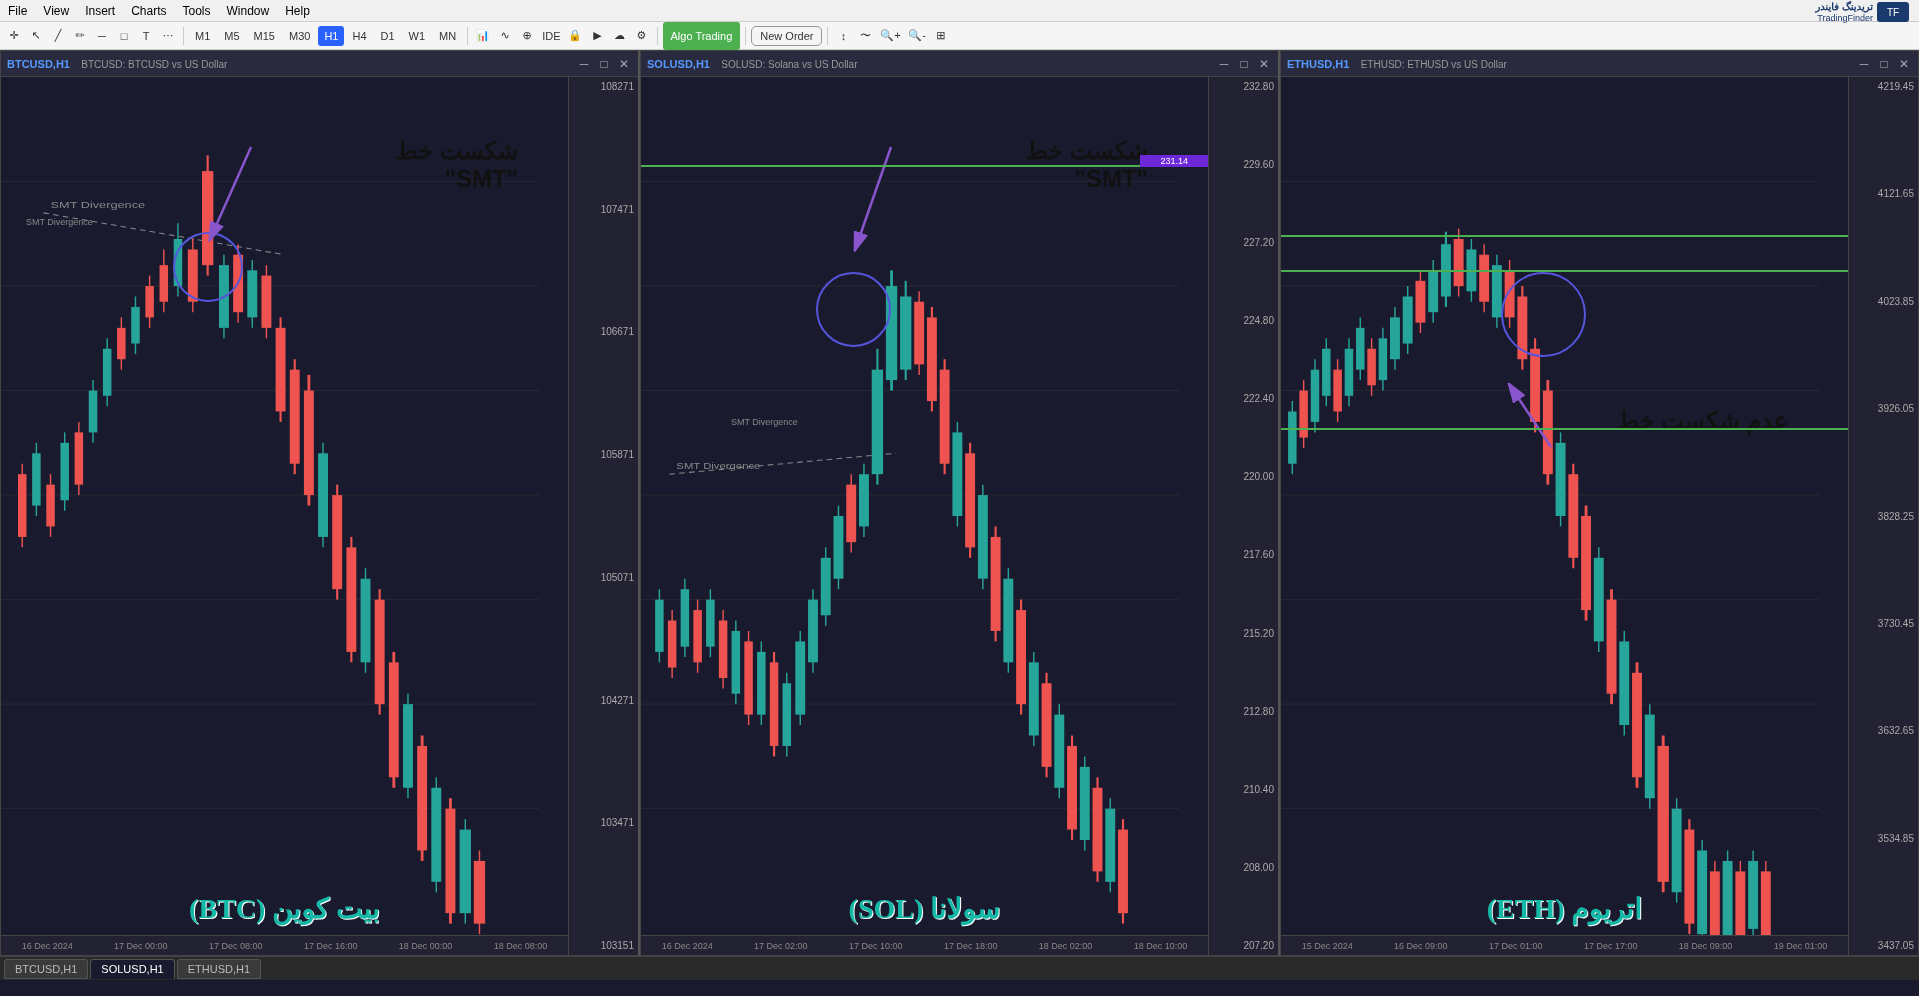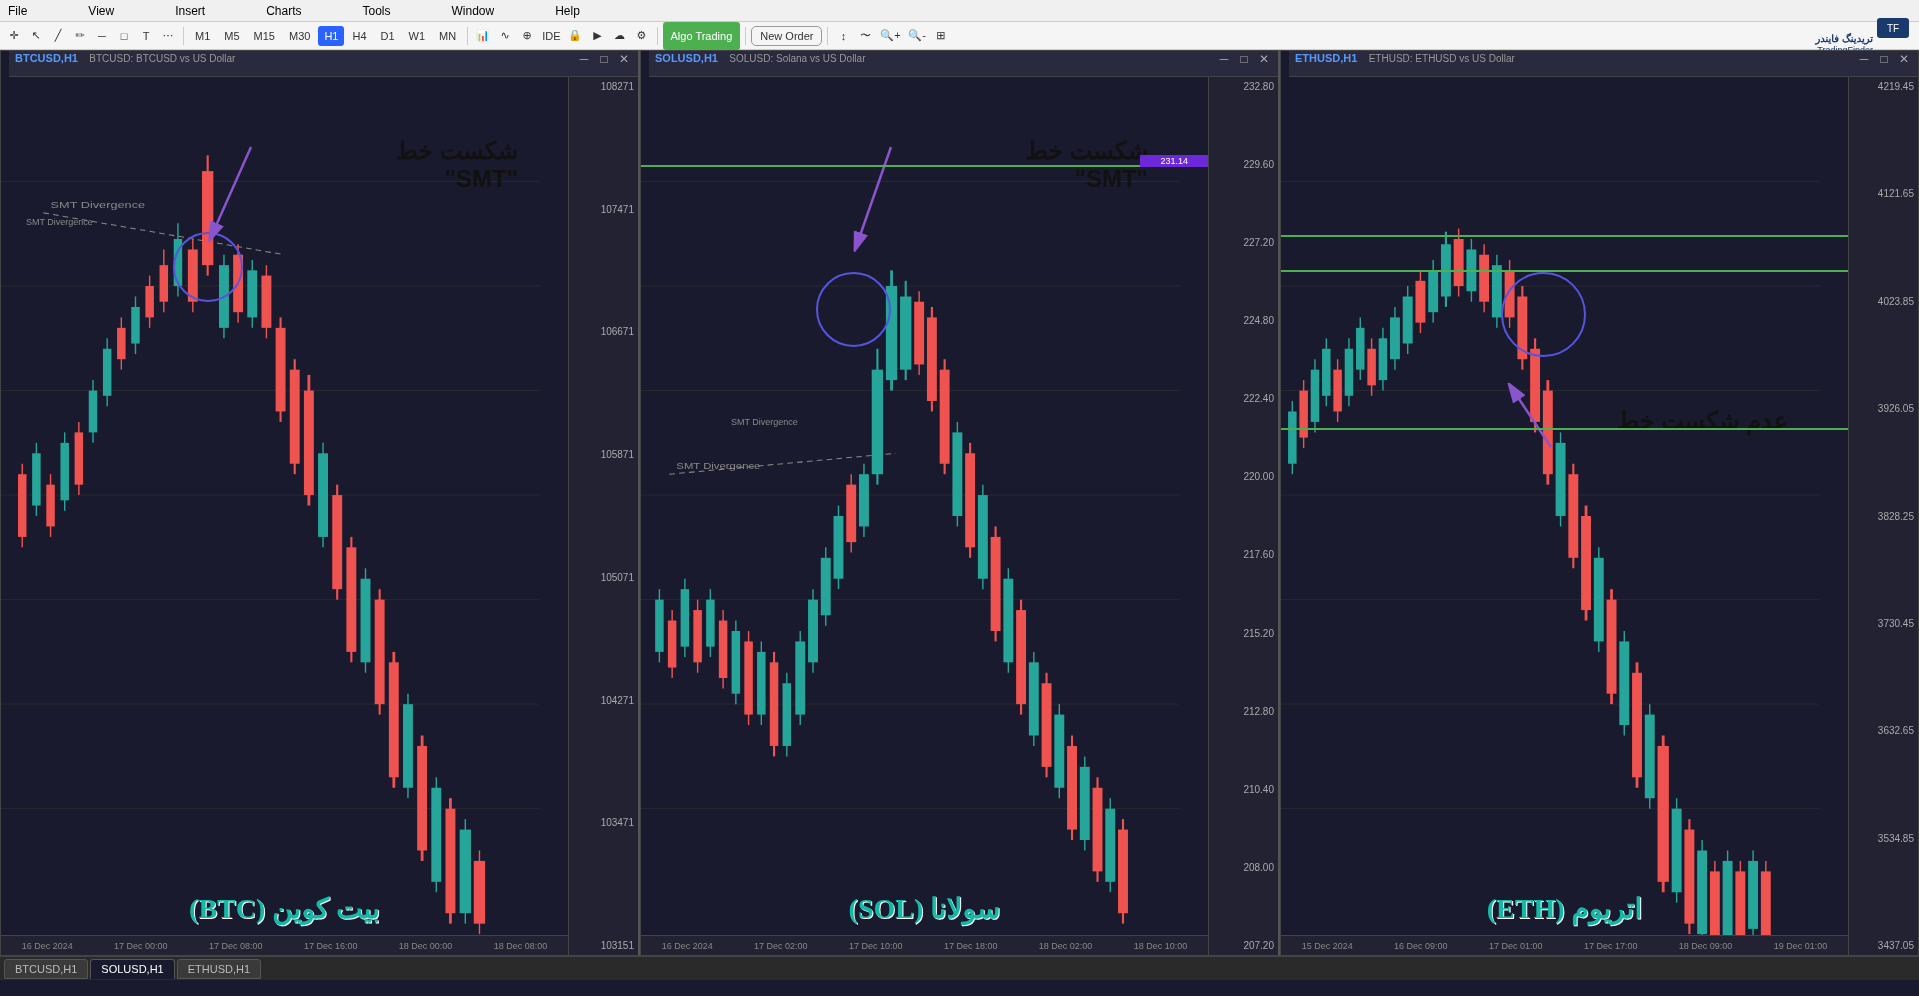--- a/index.html
+++ b/index.html
@@ -8,7 +8,7 @@
     
     .menu-bar {
       height: 22px; background: #f0f0f0; display: flex; align-items: center;
-      border-bottom: 1px solid #ccc; position: relative; gap: 45px;
+      border-bottom: 1px solid #ccc; position: relative;
     }
     .menu-bar span {
       padding: 0 8px; font-size: 12px; color: #000; cursor: pointer;

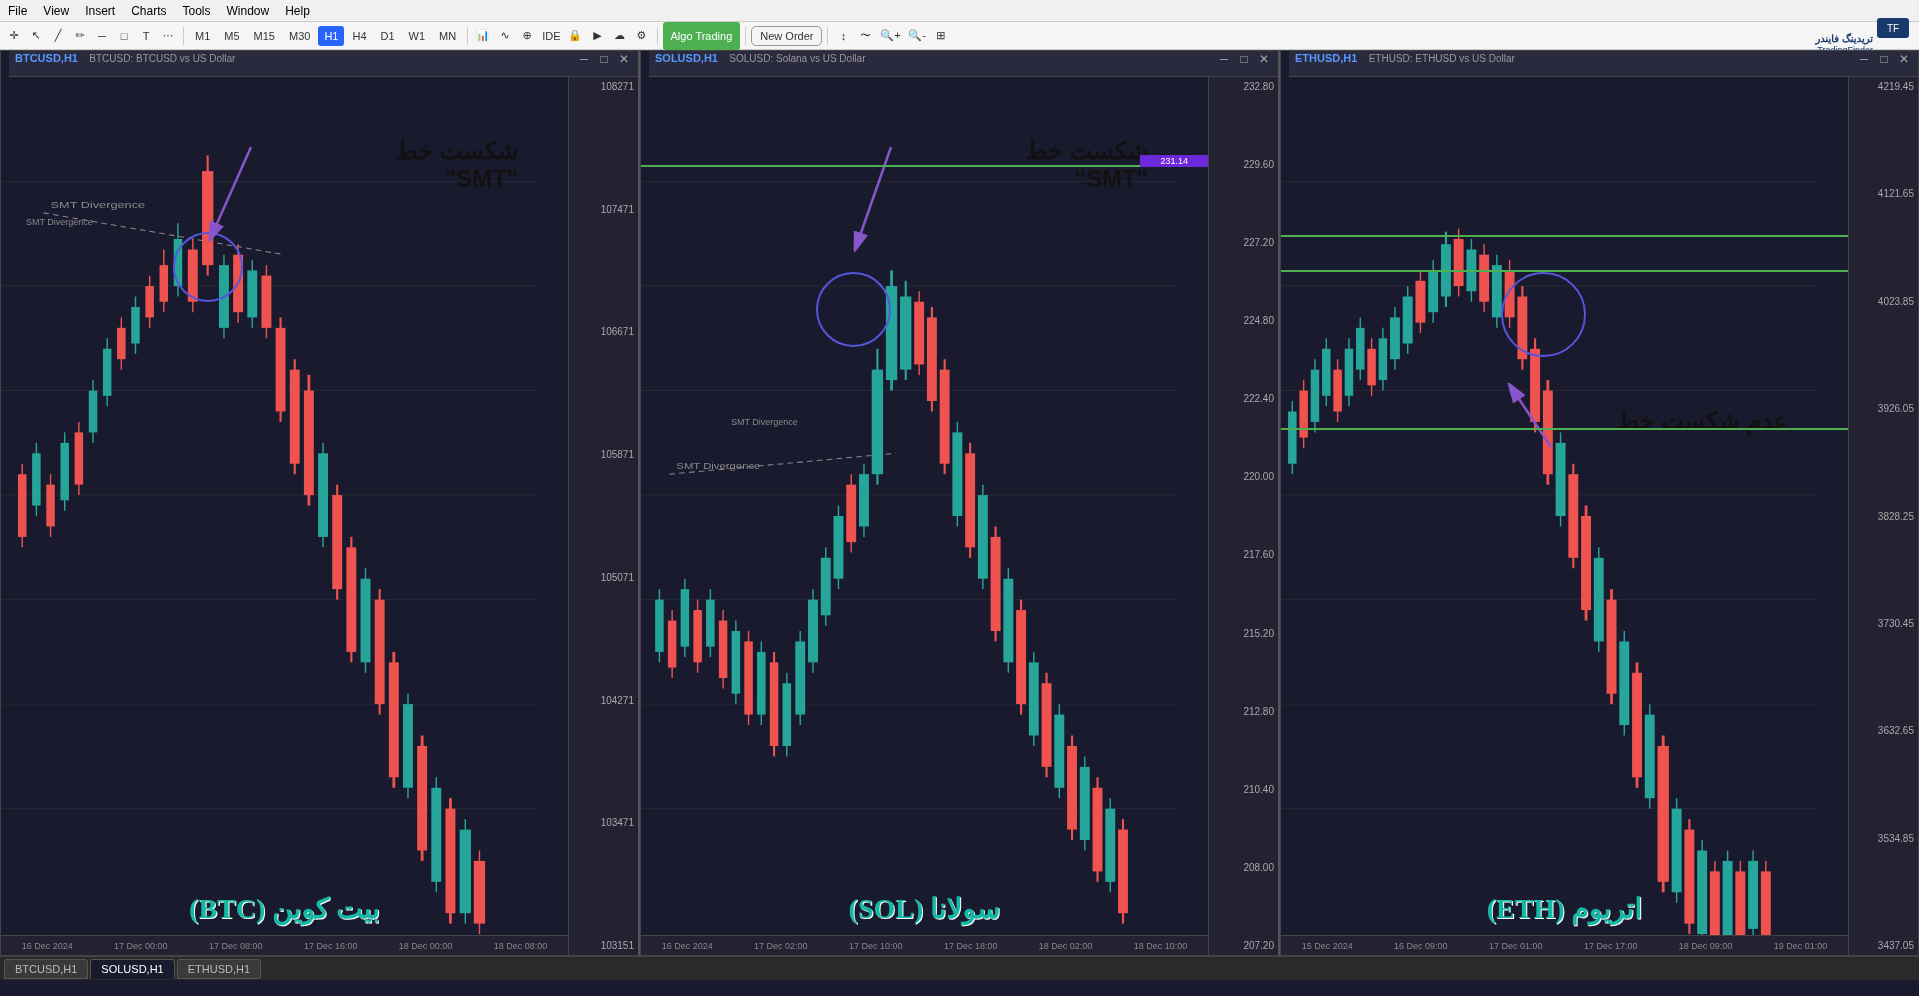--- a/index.html
+++ b/index.html
@@ -117,7 +117,7 @@
   <span>Help</span>
   <div class="logo-area">
     <div style="text-align:right; line-height:1.2;">
-      <div style="font-size:10px;color:#1a3a6e;font-weight:bold;direction:rtl;margin-top:32px;">تریدینگ فایندر</div>
+      <div style="font-size:10px;color:#1a3a6e;font-weight:bold;direction:rtl;">تریدینگ فایندر</div>
       <div style="font-size:9px;color:#1a3a6e;">TradingFinder</div>
     </div>
     <div class="logo-icon">TF</div>

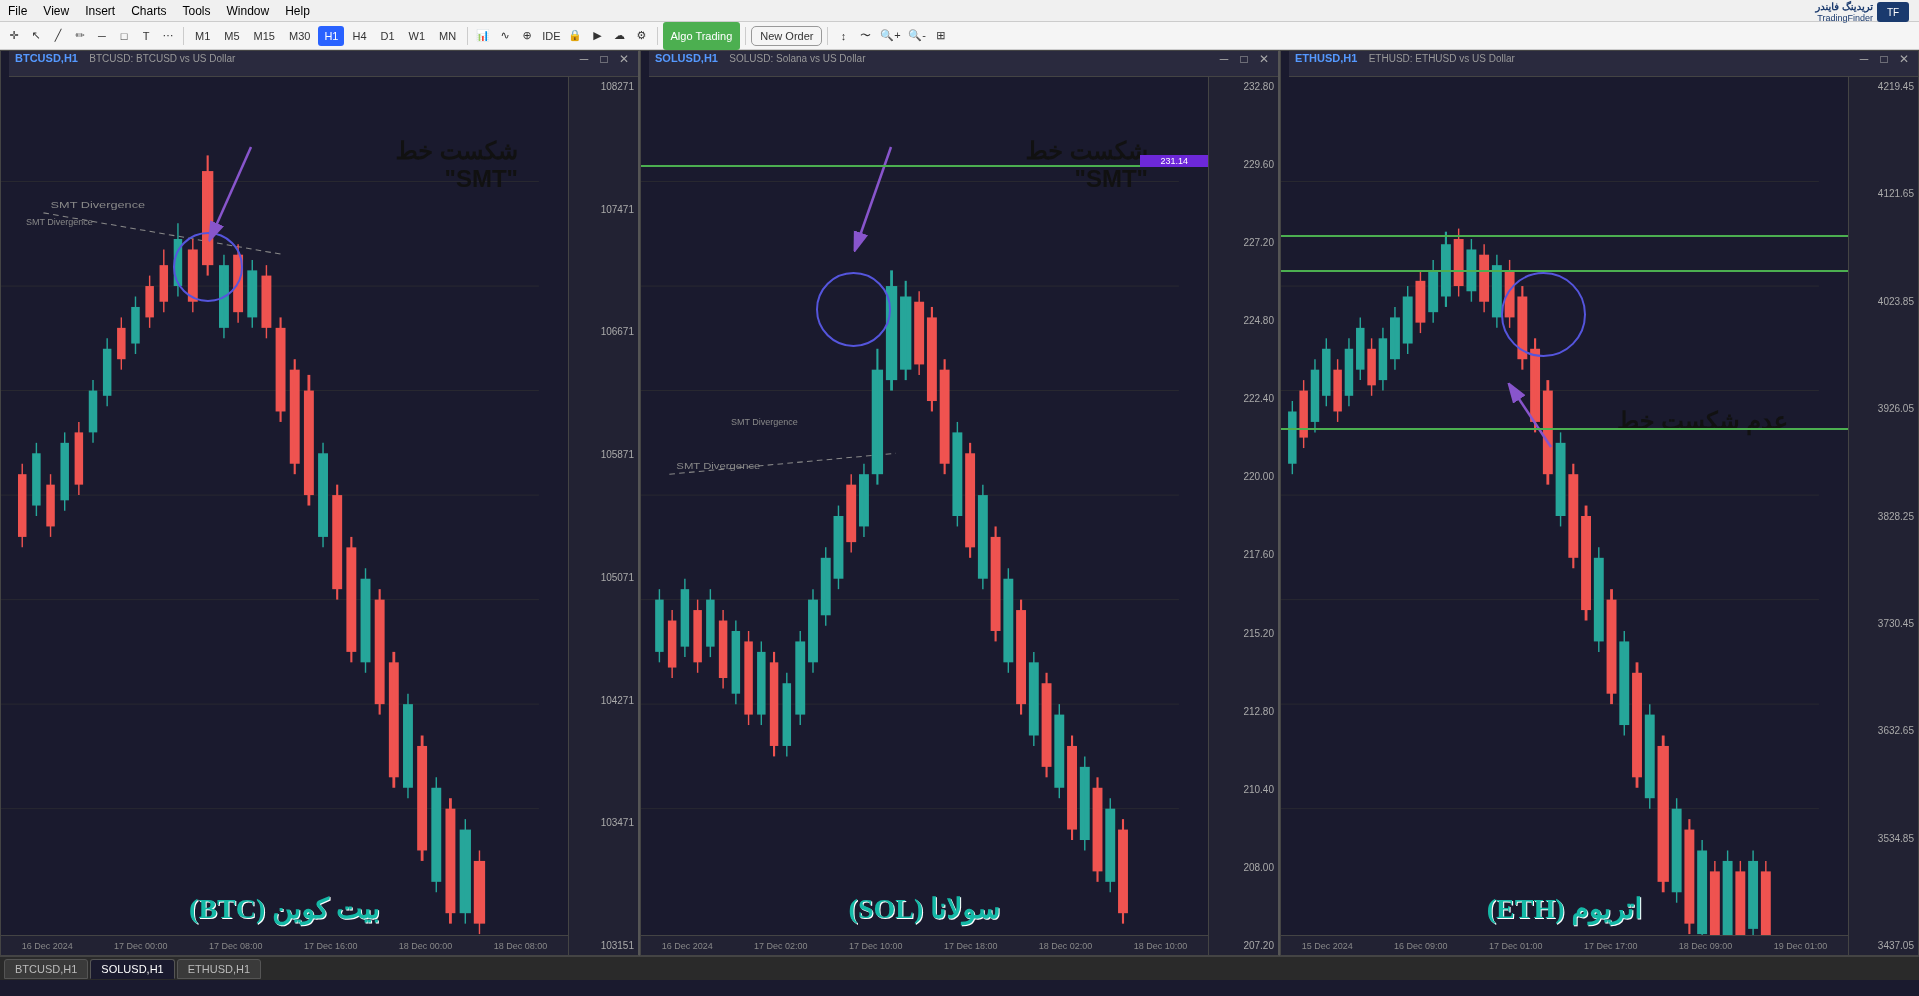--- a/index.html
+++ b/index.html
@@ -53,7 +53,7 @@
 
     .chart-header {
       height: 26px; background: #2a2a3e; border-bottom: 1px solid #444;
-      display: flex; padding: 0 6px; justify-content: space-between; margin-left: 8px;
+      display: flex; align-items: center; padding: 0 6px; justify-content: space-between;
     }
     .chart-controls { display: flex; gap: 4px; }
     .chart-ctrl-btn { width: 16px; height: 16px; border: none; background: transparent;

